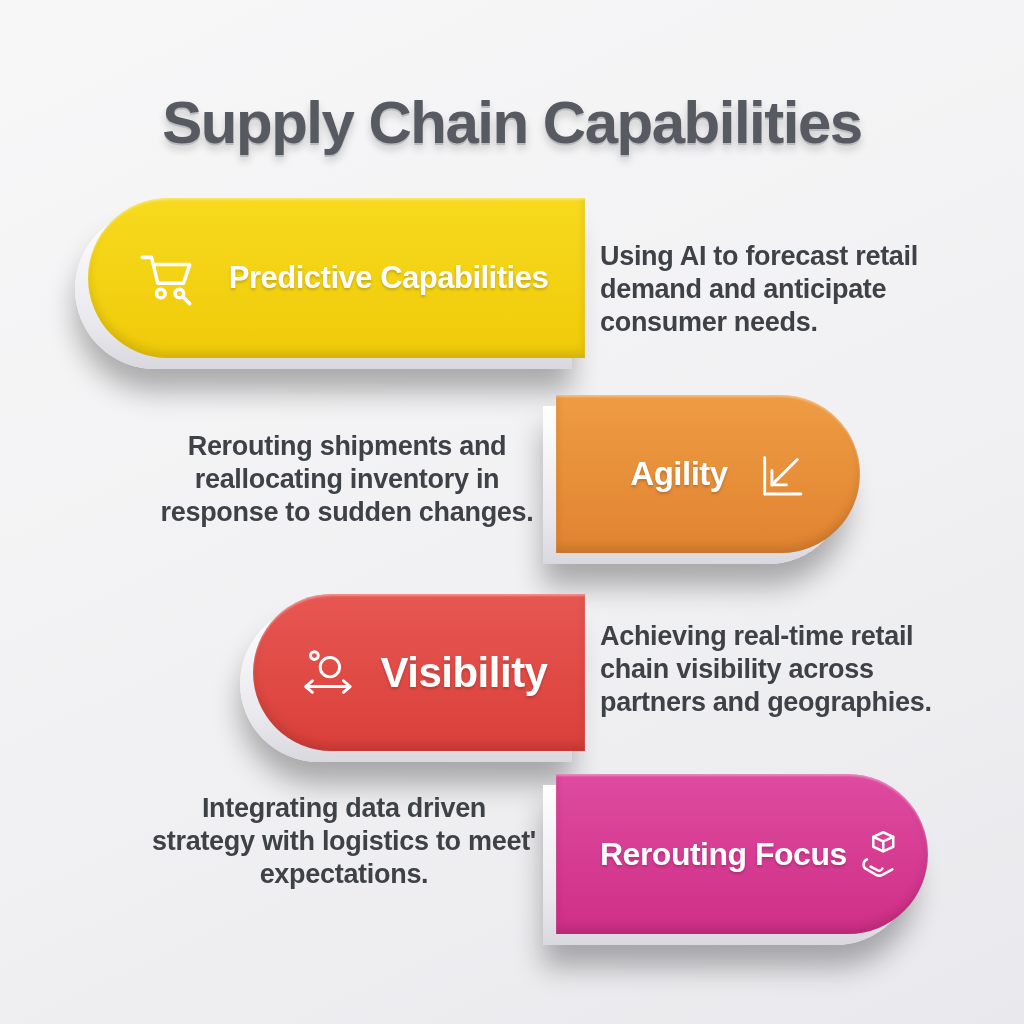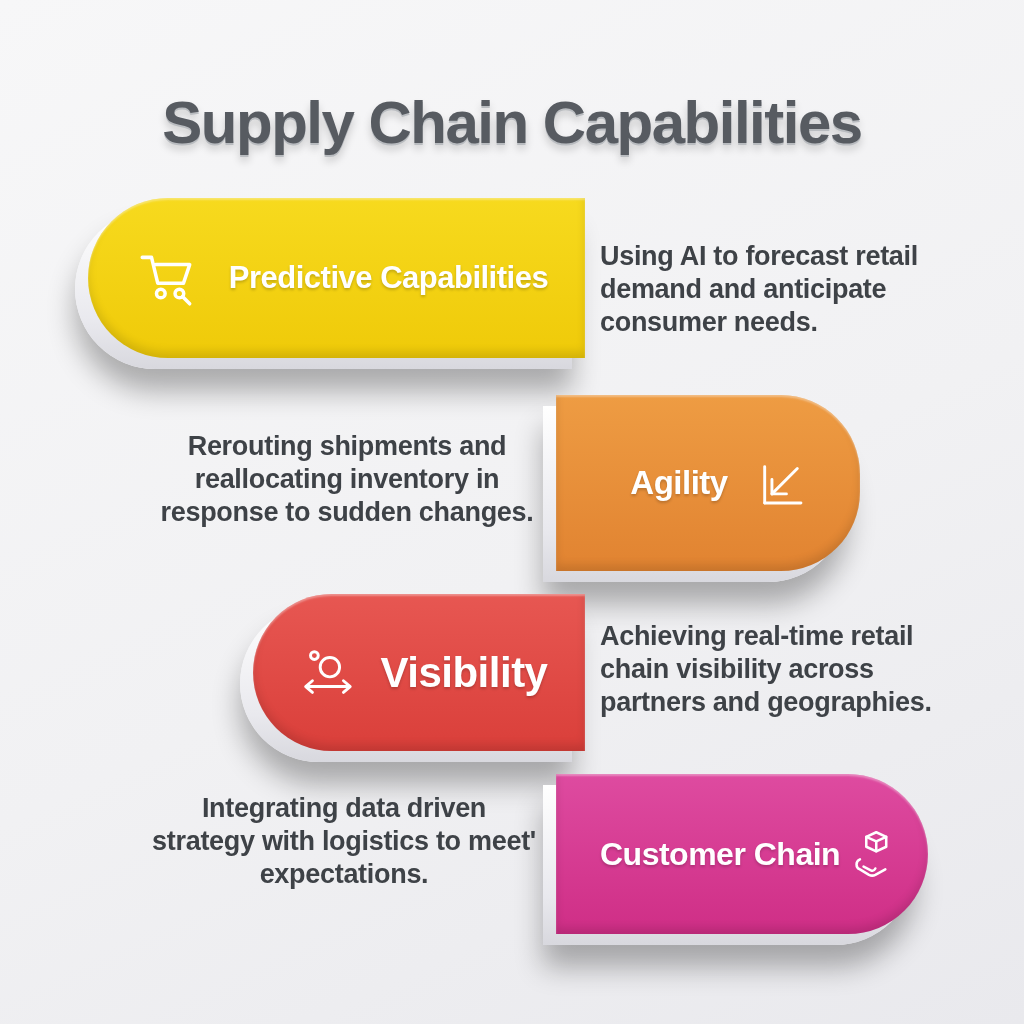--- a/index.html
+++ b/index.html
@@ -35,7 +35,7 @@
   .bicon svg{display:block;}
 
   .w1{top:198px;left:88px;width:497px;height:160px;border-radius:80px 0 0 80px;}
-  .w2{top:395px;left:556px;width:304px;height:176px;border-radius:0 79px 79px 0;}
+  .w2{top:395px;left:556px;width:304px;height:158px;border-radius:0 79px 79px 0;}
   .w3{top:594px;left:253px;width:332px;height:157px;border-radius:79px 0 0 79px;}
   .w4{top:774px;left:556px;width:372px;height:160px;border-radius:0 80px 80px 0;}
 

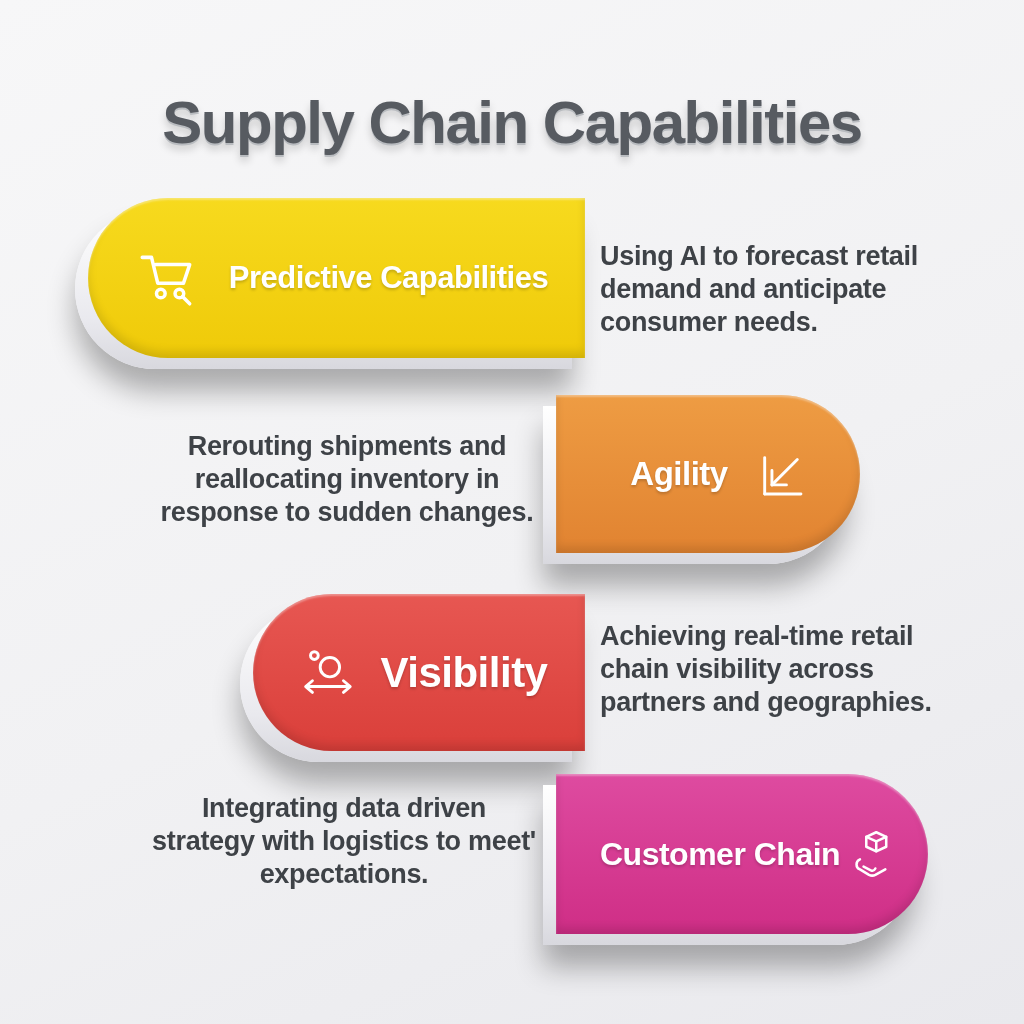--- a/index.html
+++ b/index.html
@@ -117,7 +117,7 @@
   <div class="bwrap w4">
     <div class="bback"></div>
     <div class="bface c4 f4">
-      <span class="blabel">Customer Chain</span>
+      <span class="blabel">Rerouting Focus</span>
       <span class="bicon">
         <svg width="58" height="58" viewBox="0 0 64 64" fill="none" stroke="#ffffff" stroke-width="2.8" stroke-linecap="round" stroke-linejoin="round">
           <path d="M40 8 l11 5 v11 l-11 5 -11 -5 V13 z"></path>

